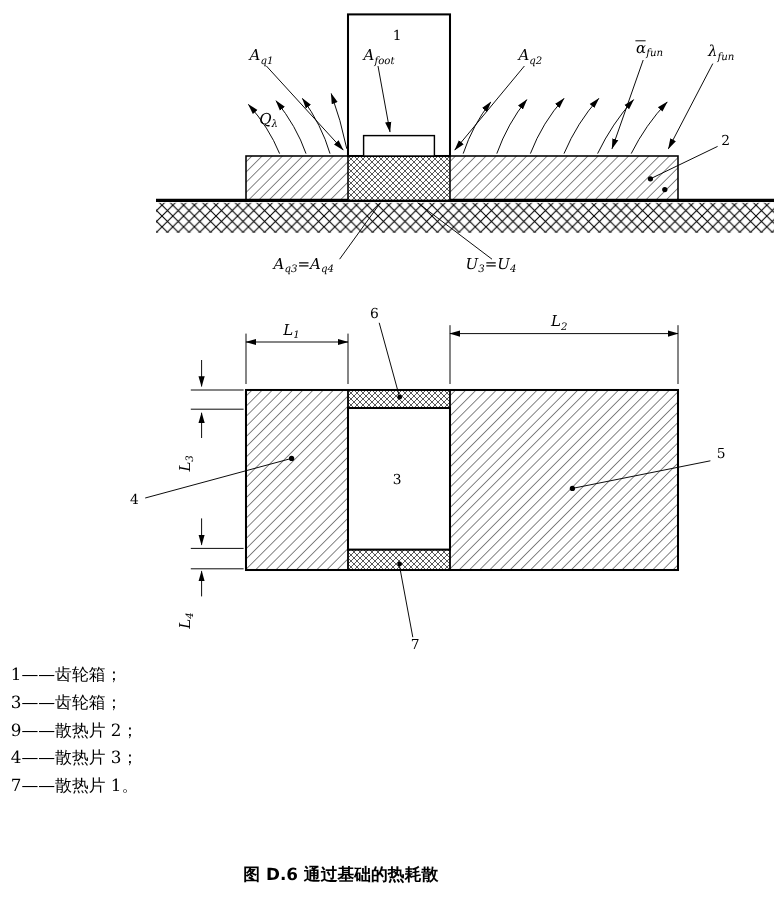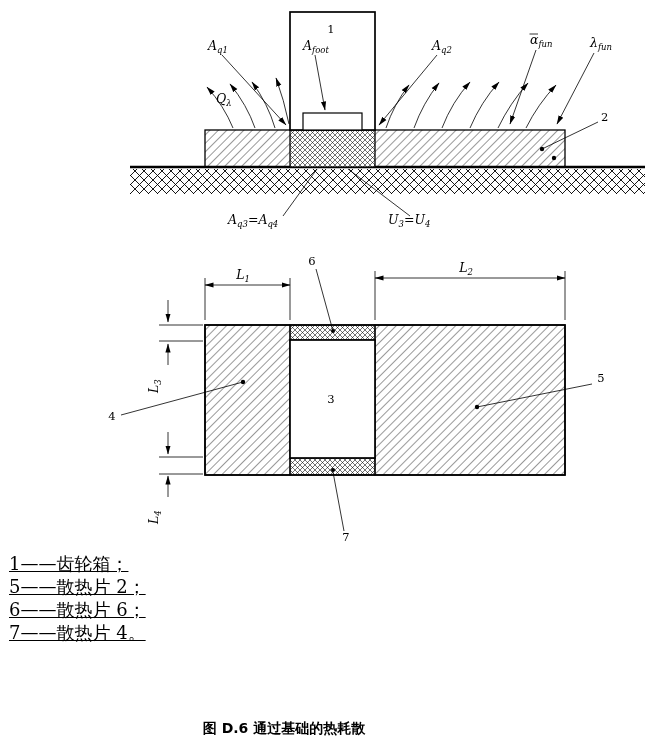--- a/index.html
+++ b/index.html
@@ -5,7 +5,7 @@
   html,body{margin:0;padding:0;background:#ffffff;}
   .stage{position:relative;width:650px;height:753px;background:#ffffff;overflow:hidden;}
   svg{position:absolute;left:0;top:0;}
-  .legend{position:absolute;left:9px;top:552px;font-family:"DejaVu Serif","Liberation Serif",serif;font-size:18px;color:#000;text-decoration:underline;}
+  .legend{position:absolute;left:9px;top:552px;font-family:"DejaVu Serif","Liberation Serif",serif;font-size:14px;color:#000;}
   .legend-row{height:23px;line-height:23px;white-space:pre;}
   .caption{position:absolute;left:0;top:720px;width:568px;text-align:center;
            font-family:"DejaVu Sans","Liberation Sans",sans-serif;font-weight:bold;font-size:14px;color:#000;}

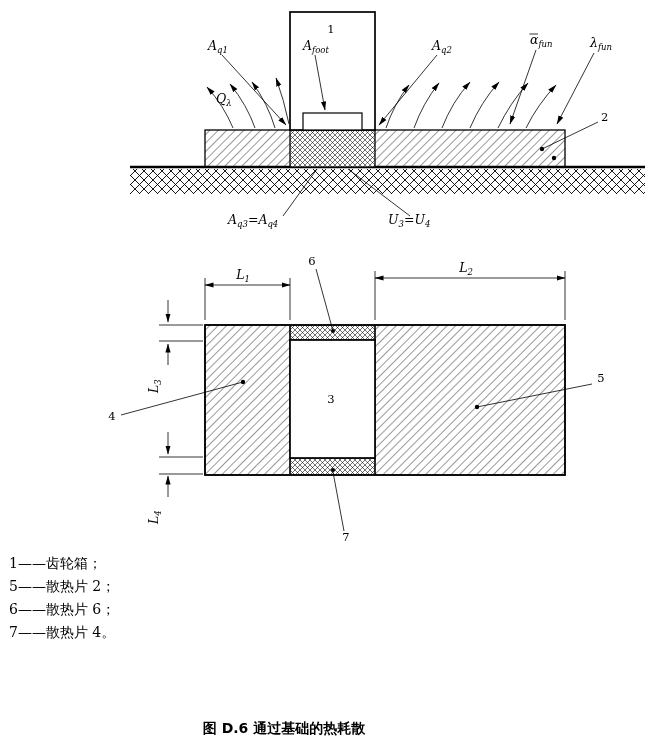--- a/index.html
+++ b/index.html
@@ -148,6 +148,7 @@
 
   <div class="legend">
     <div class="legend-row">1——齿轮箱；</div>
+    <div class="legend-row">3——齿轮箱；</div>
     <div class="legend-row">5——散热片 2；</div>
     <div class="legend-row">6——散热片 6；</div>
     <div class="legend-row">7——散热片 4。</div>

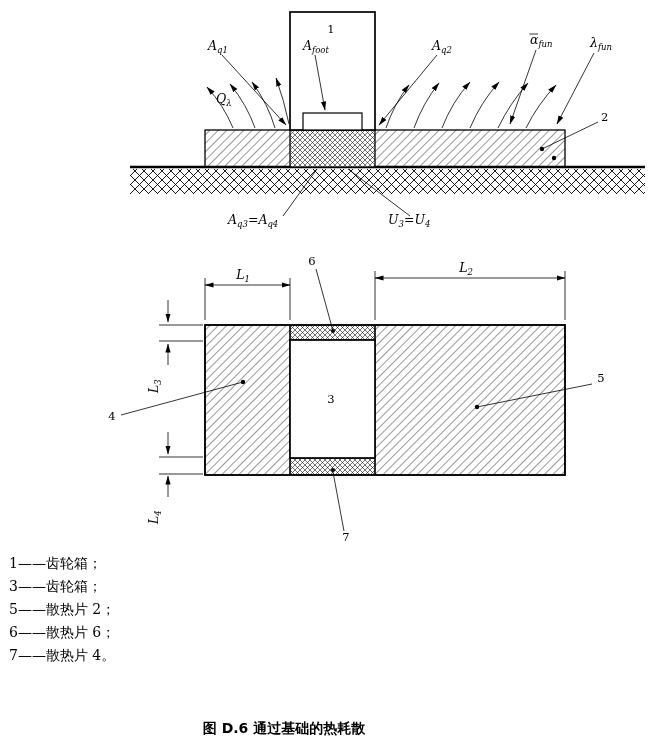--- a/index.html
+++ b/index.html
@@ -149,7 +149,7 @@
   <div class="legend">
     <div class="legend-row">1——齿轮箱；</div>
     <div class="legend-row">3——齿轮箱；</div>
-    <div class="legend-row">5——散热片 2；</div>
+    <div class="legend-row">9——散热片 2；</div>
     <div class="legend-row">6——散热片 6；</div>
     <div class="legend-row">7——散热片 4。</div>
   </div>

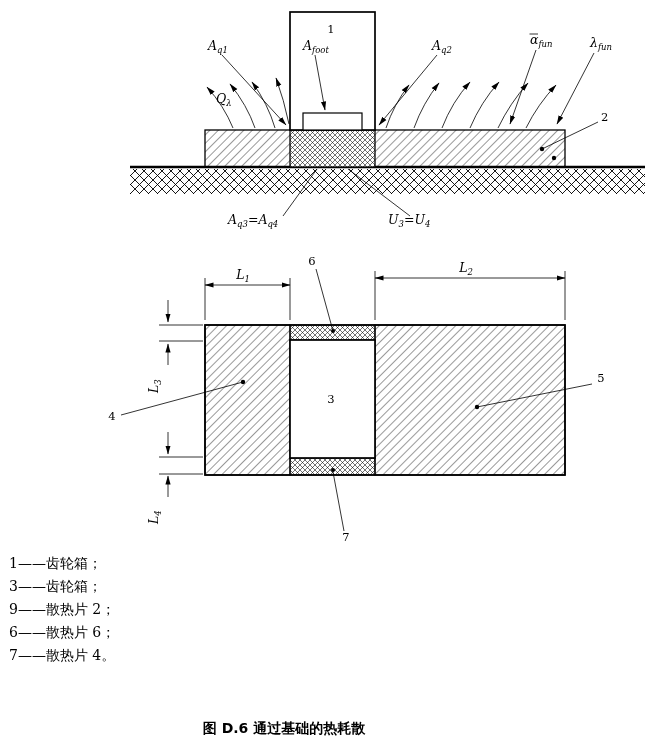--- a/index.html
+++ b/index.html
@@ -150,7 +150,7 @@
     <div class="legend-row">1——齿轮箱；</div>
     <div class="legend-row">3——齿轮箱；</div>
     <div class="legend-row">9——散热片 2；</div>
-    <div class="legend-row">6——散热片 6；</div>
+    <div class="legend-row">4——散热片 3；</div>
     <div class="legend-row">7——散热片 4。</div>
   </div>
 

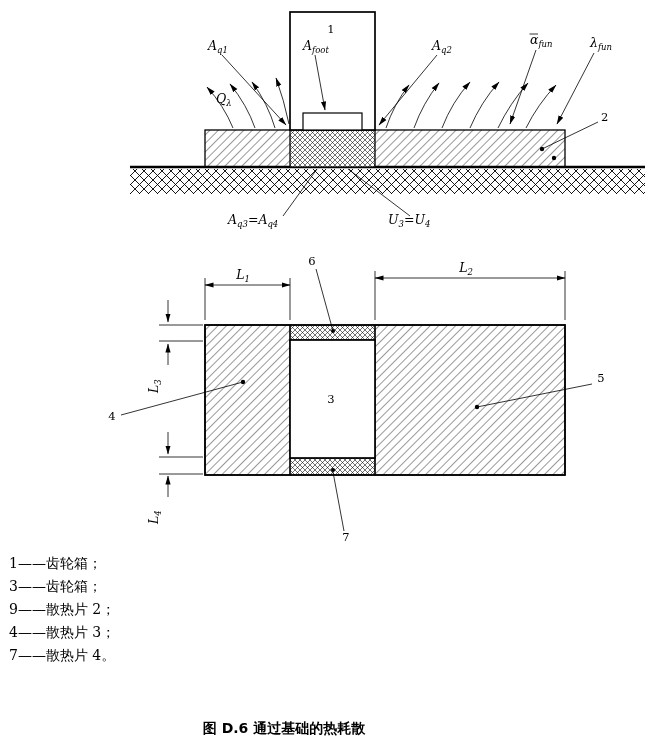--- a/index.html
+++ b/index.html
@@ -151,7 +151,7 @@
     <div class="legend-row">3——齿轮箱；</div>
     <div class="legend-row">9——散热片 2；</div>
     <div class="legend-row">4——散热片 3；</div>
-    <div class="legend-row">7——散热片 4。</div>
+    <div class="legend-row">7——散热片 1。</div>
   </div>
 
   <div class="caption">图 D.6  通过基础的热耗散</div>

